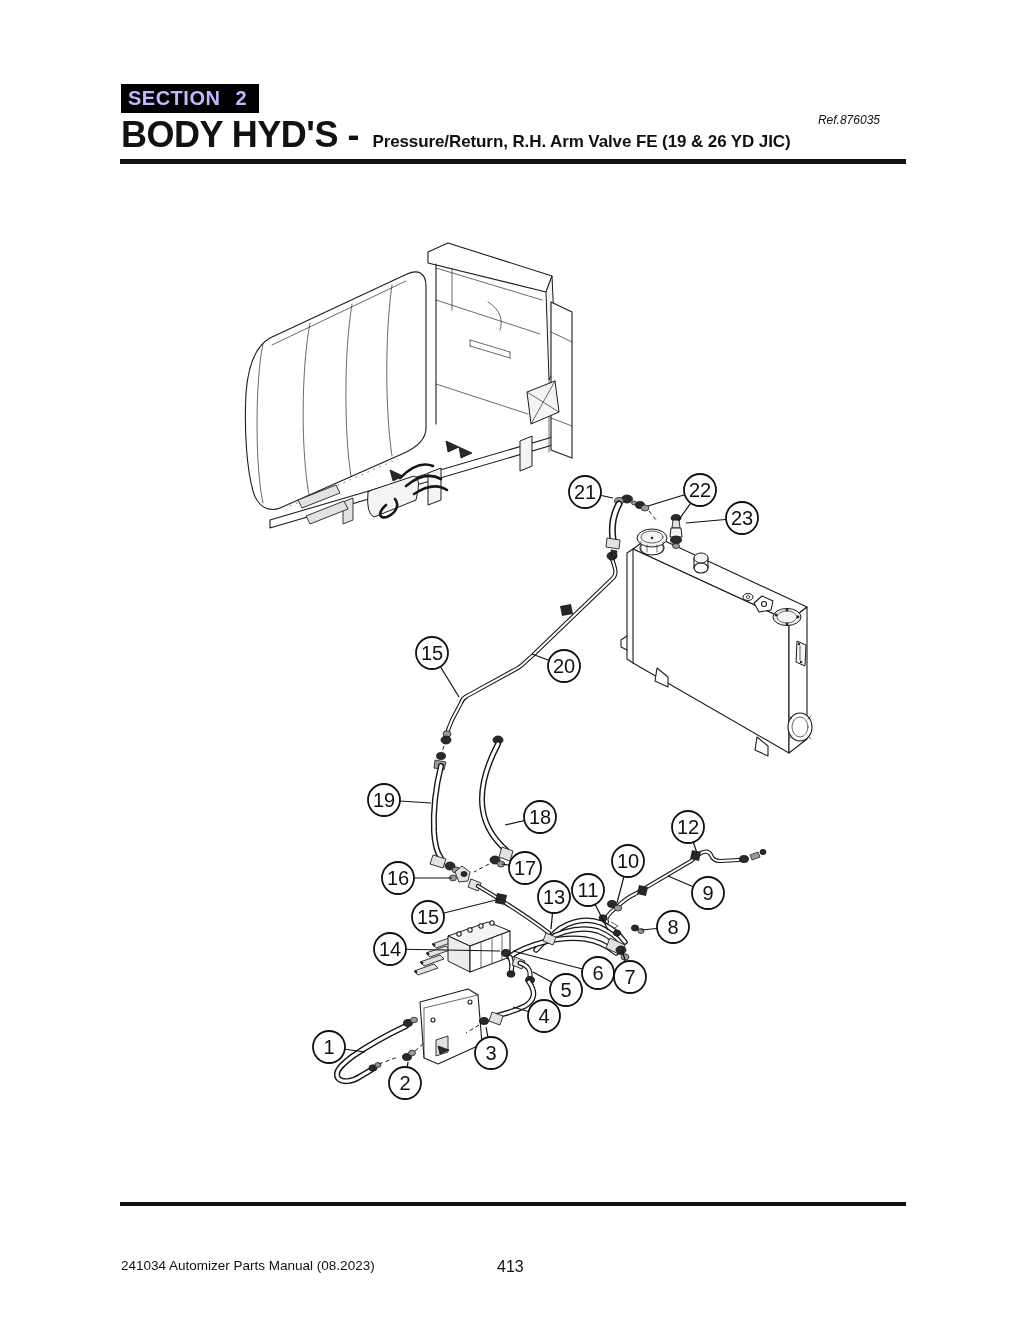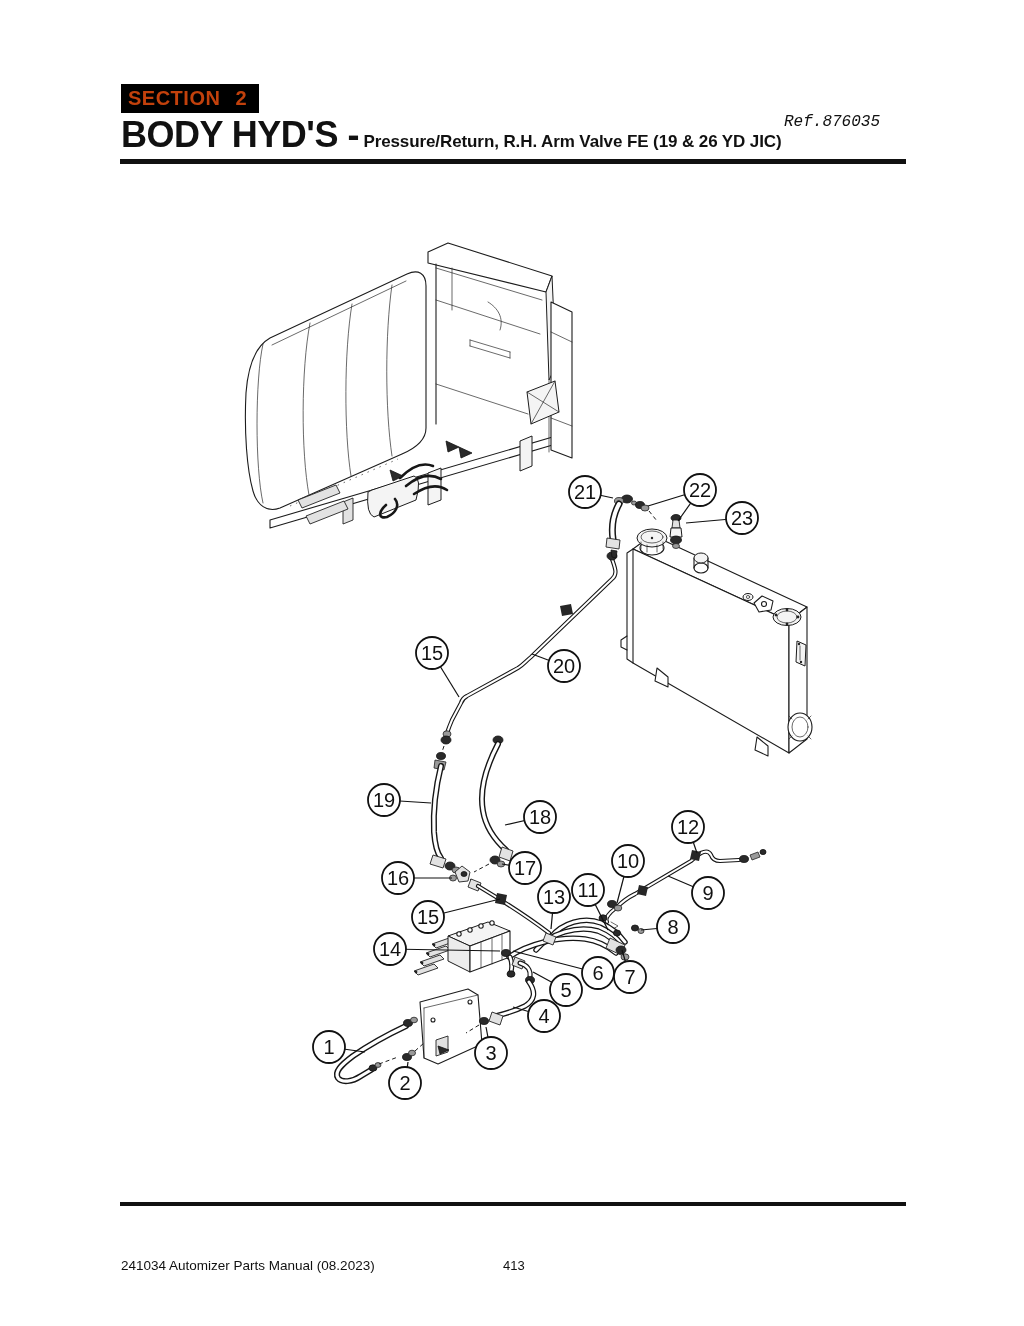--- a/index.html
+++ b/index.html
@@ -16,7 +16,7 @@
   .header{position:absolute;left:121px;top:84px;right:118px;}
   .section-badge{
     display:inline-block;
-    background:#000;color:#c2410c;
+    background:#000;color:#c4b5fd;
     font-size:20px;font-weight:bold;
     letter-spacing:.5px;word-spacing:9px;
     padding:3px 12px 4px 7px;

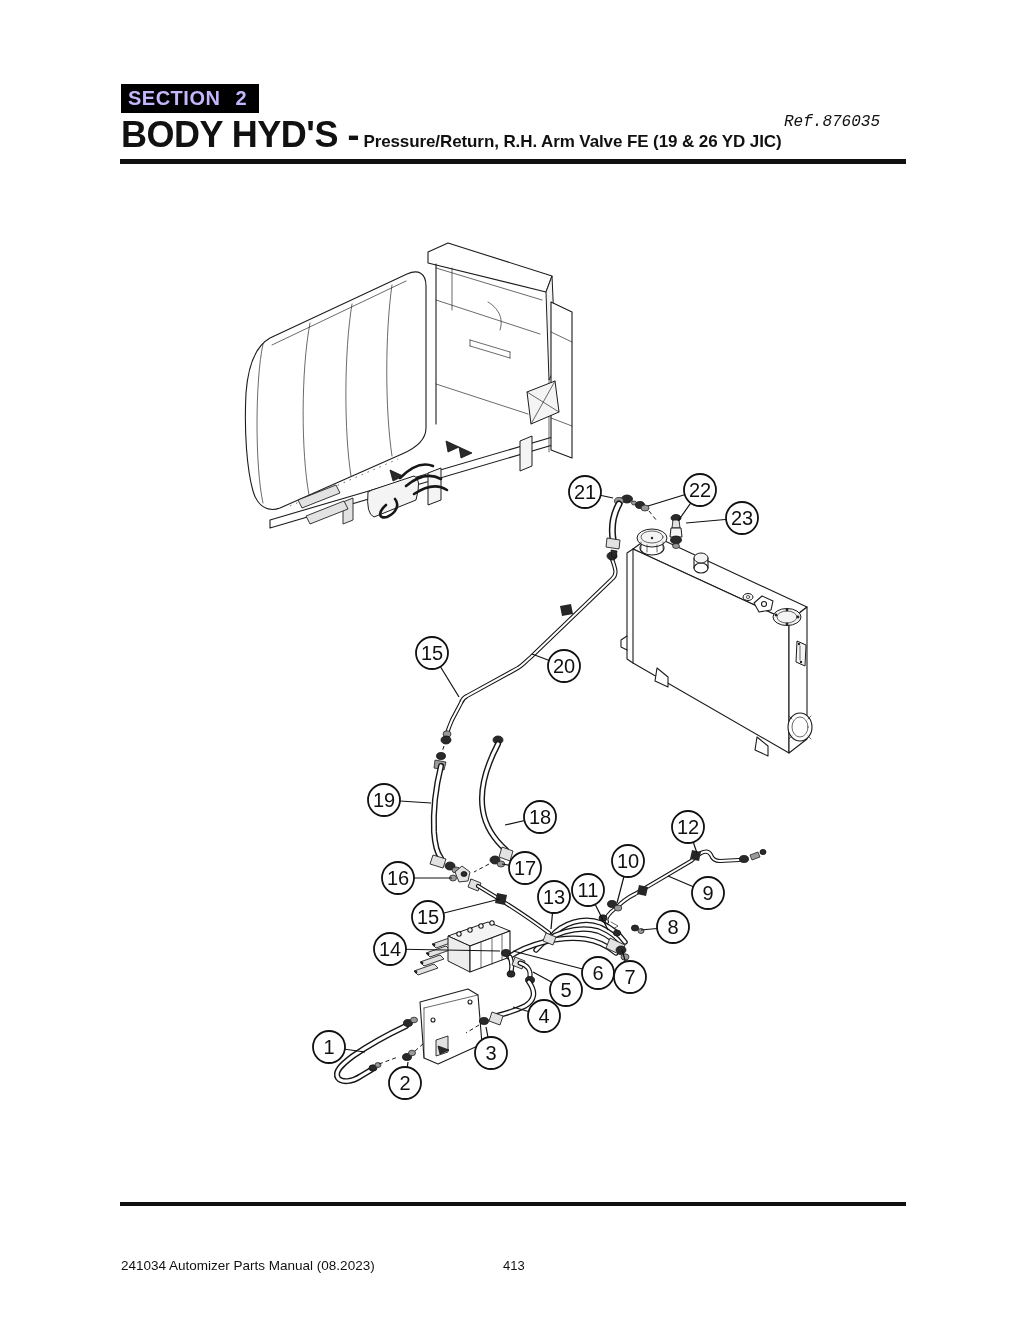--- a/index.html
+++ b/index.html
@@ -34,8 +34,8 @@
   }
   .doc-ref{
     position:absolute;right:26px;top:29px;
-    font-size:16px;font-style:italic;
-    font-family:Liberation Mono, monospace;
+    font-size:12px;font-style:italic;
+    font-family:Liberation Sans, sans-serif;
     text-align:right;
   }
   .rule{position:absolute;left:120px;width:786px;background:#111;}

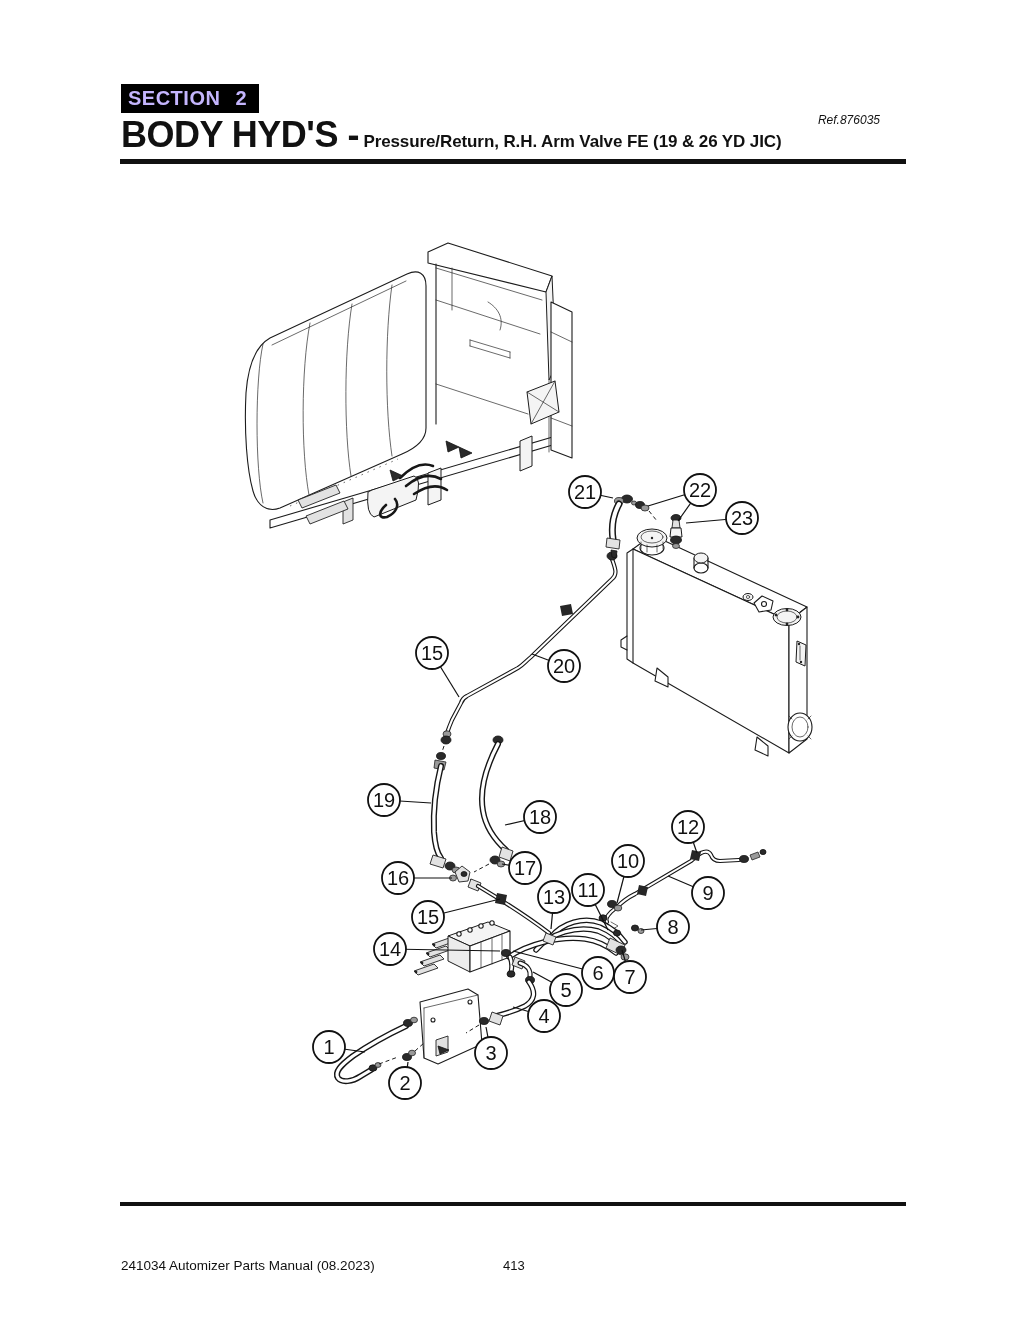--- a/index.html
+++ b/index.html
@@ -30,7 +30,7 @@
   .doc-subtitle{
     font-size:17px;font-weight:bold;
     display:inline-block;vertical-align:baseline;
-    margin-left:0;letter-spacing:-.1px;
+    margin-left:9px;letter-spacing:-.1px;
   }
   .doc-ref{
     position:absolute;right:26px;top:29px;

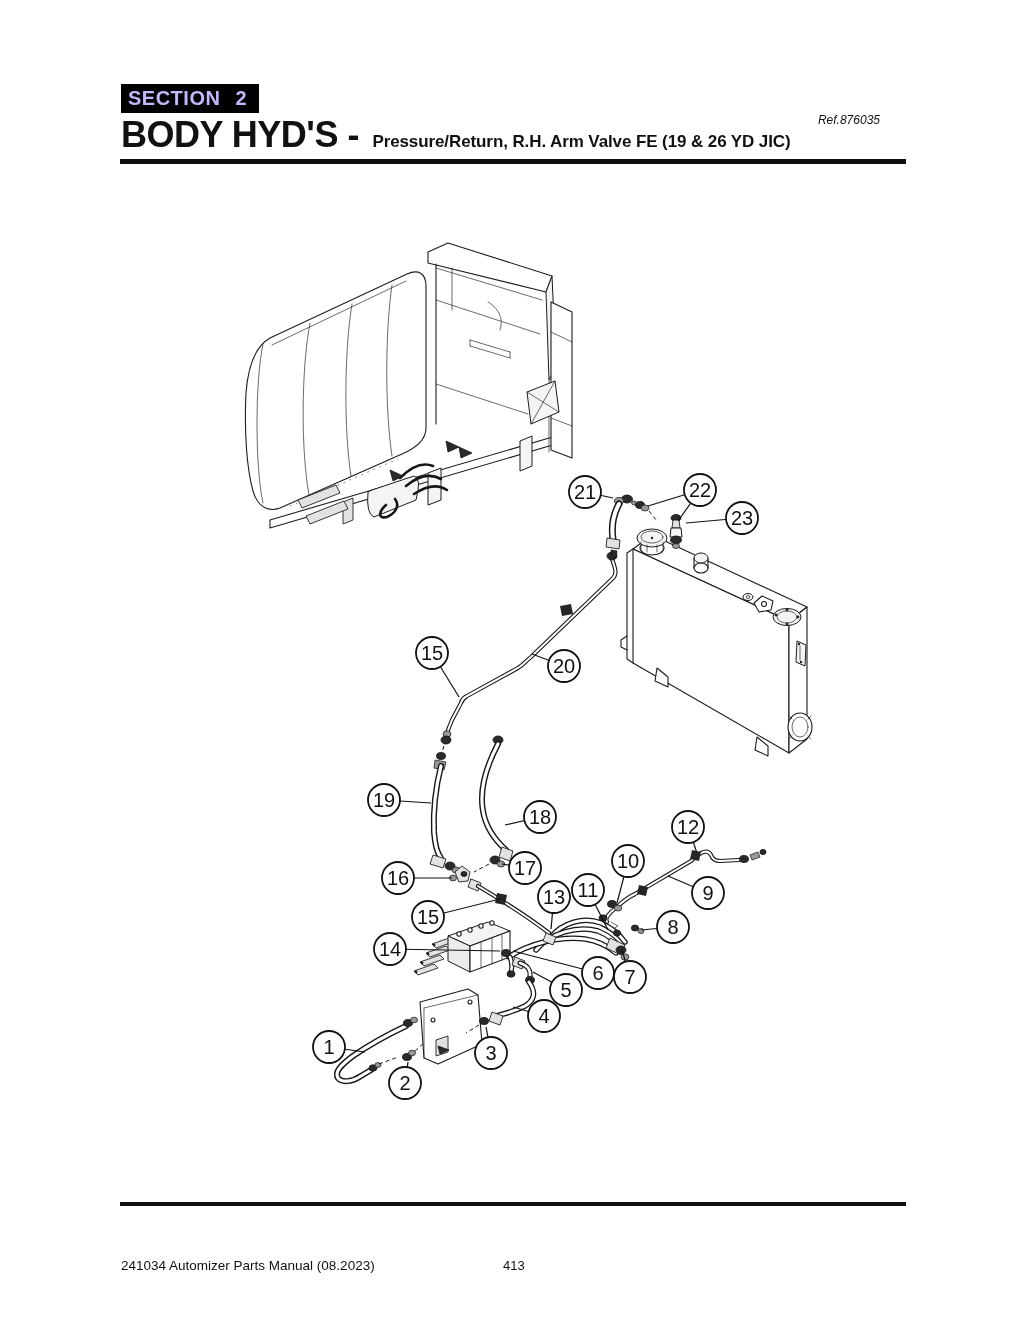--- a/index.html
+++ b/index.html
@@ -43,7 +43,7 @@
   .rule-bottom{top:1202px;height:4px;}
   
   .footer-text{position:absolute;left:121px;top:1258px;font-size:13.5px;}
-  .page-num{position:absolute;left:497px;top:1258px;font-size:13px;margin-left:6px;}
+  .page-num{position:absolute;left:497px;top:1258px;font-size:16px;}
   
   .diagram{position:absolute;left:0;top:0;width:1024px;height:1326px;}
   .ln{fill:none;stroke:#1c1c1c;stroke-width:1.1;stroke-linejoin:round;stroke-linecap:round;}

